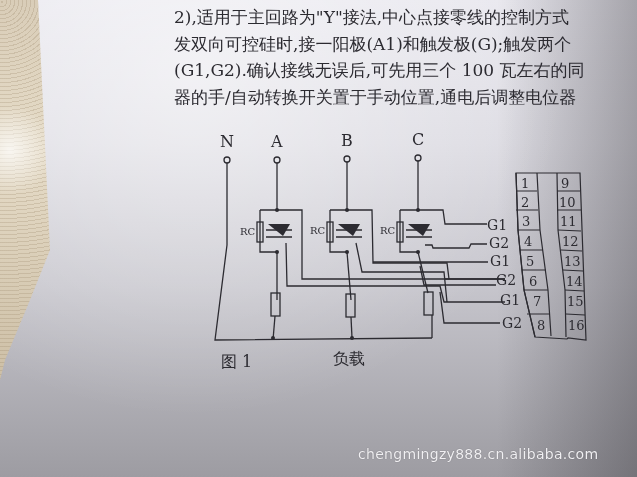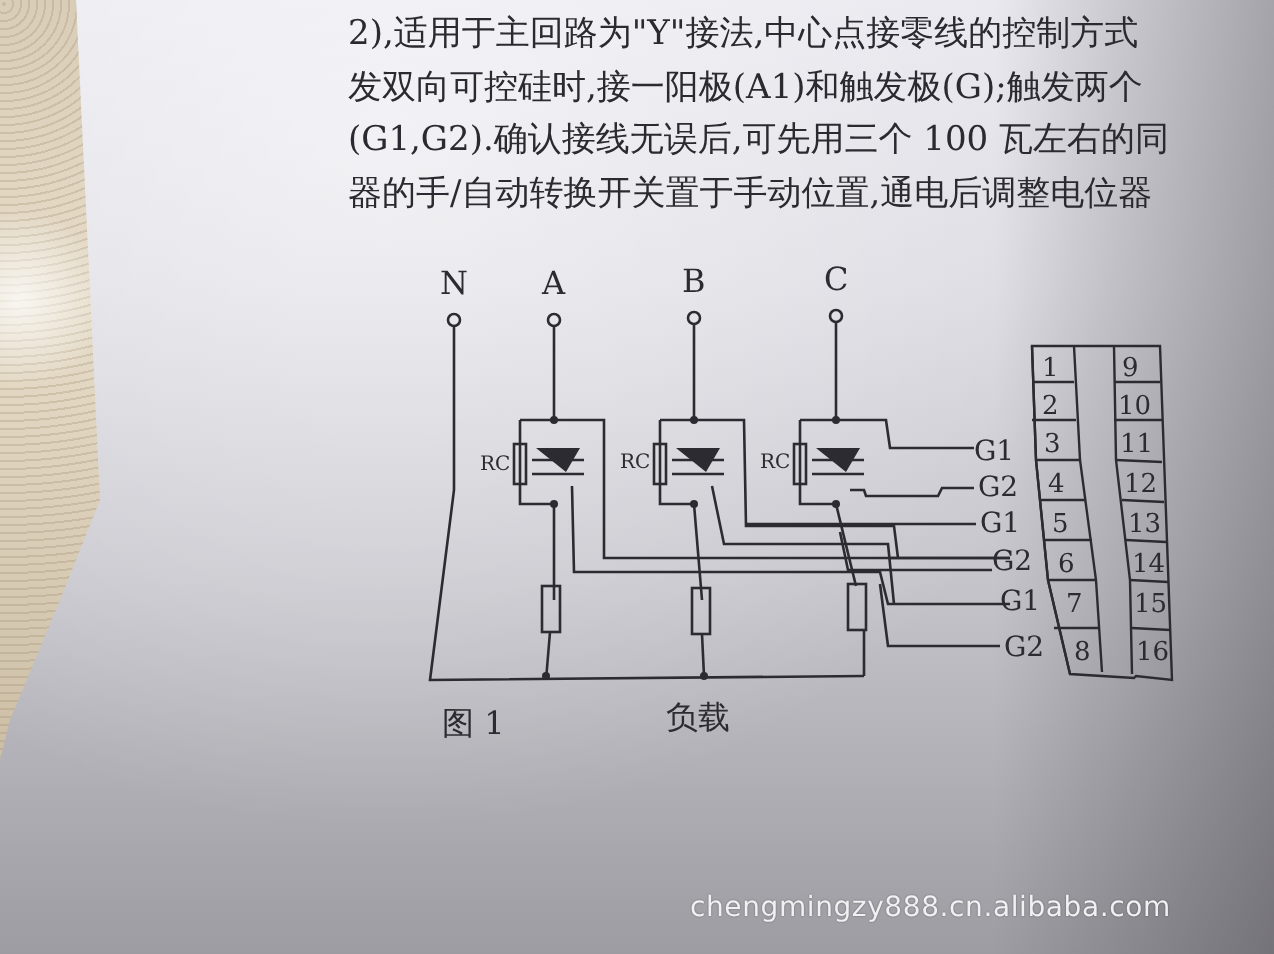--- a/index.html
+++ b/index.html
@@ -39,7 +39,7 @@
     .label-num { font-size: 13px; }
     .caption { font-size: 16px; }
     .watermark {
-      position: absolute; left: 345px; top: 446px;
+      position: absolute; left: 358px; top: 446px;
       font-family: "DejaVu Sans", sans-serif; font-size: 14px; color: #f1f0f3;
       letter-spacing: 0.3px;
       text-shadow: 0 0 1px rgba(0,0,0,0.4);

